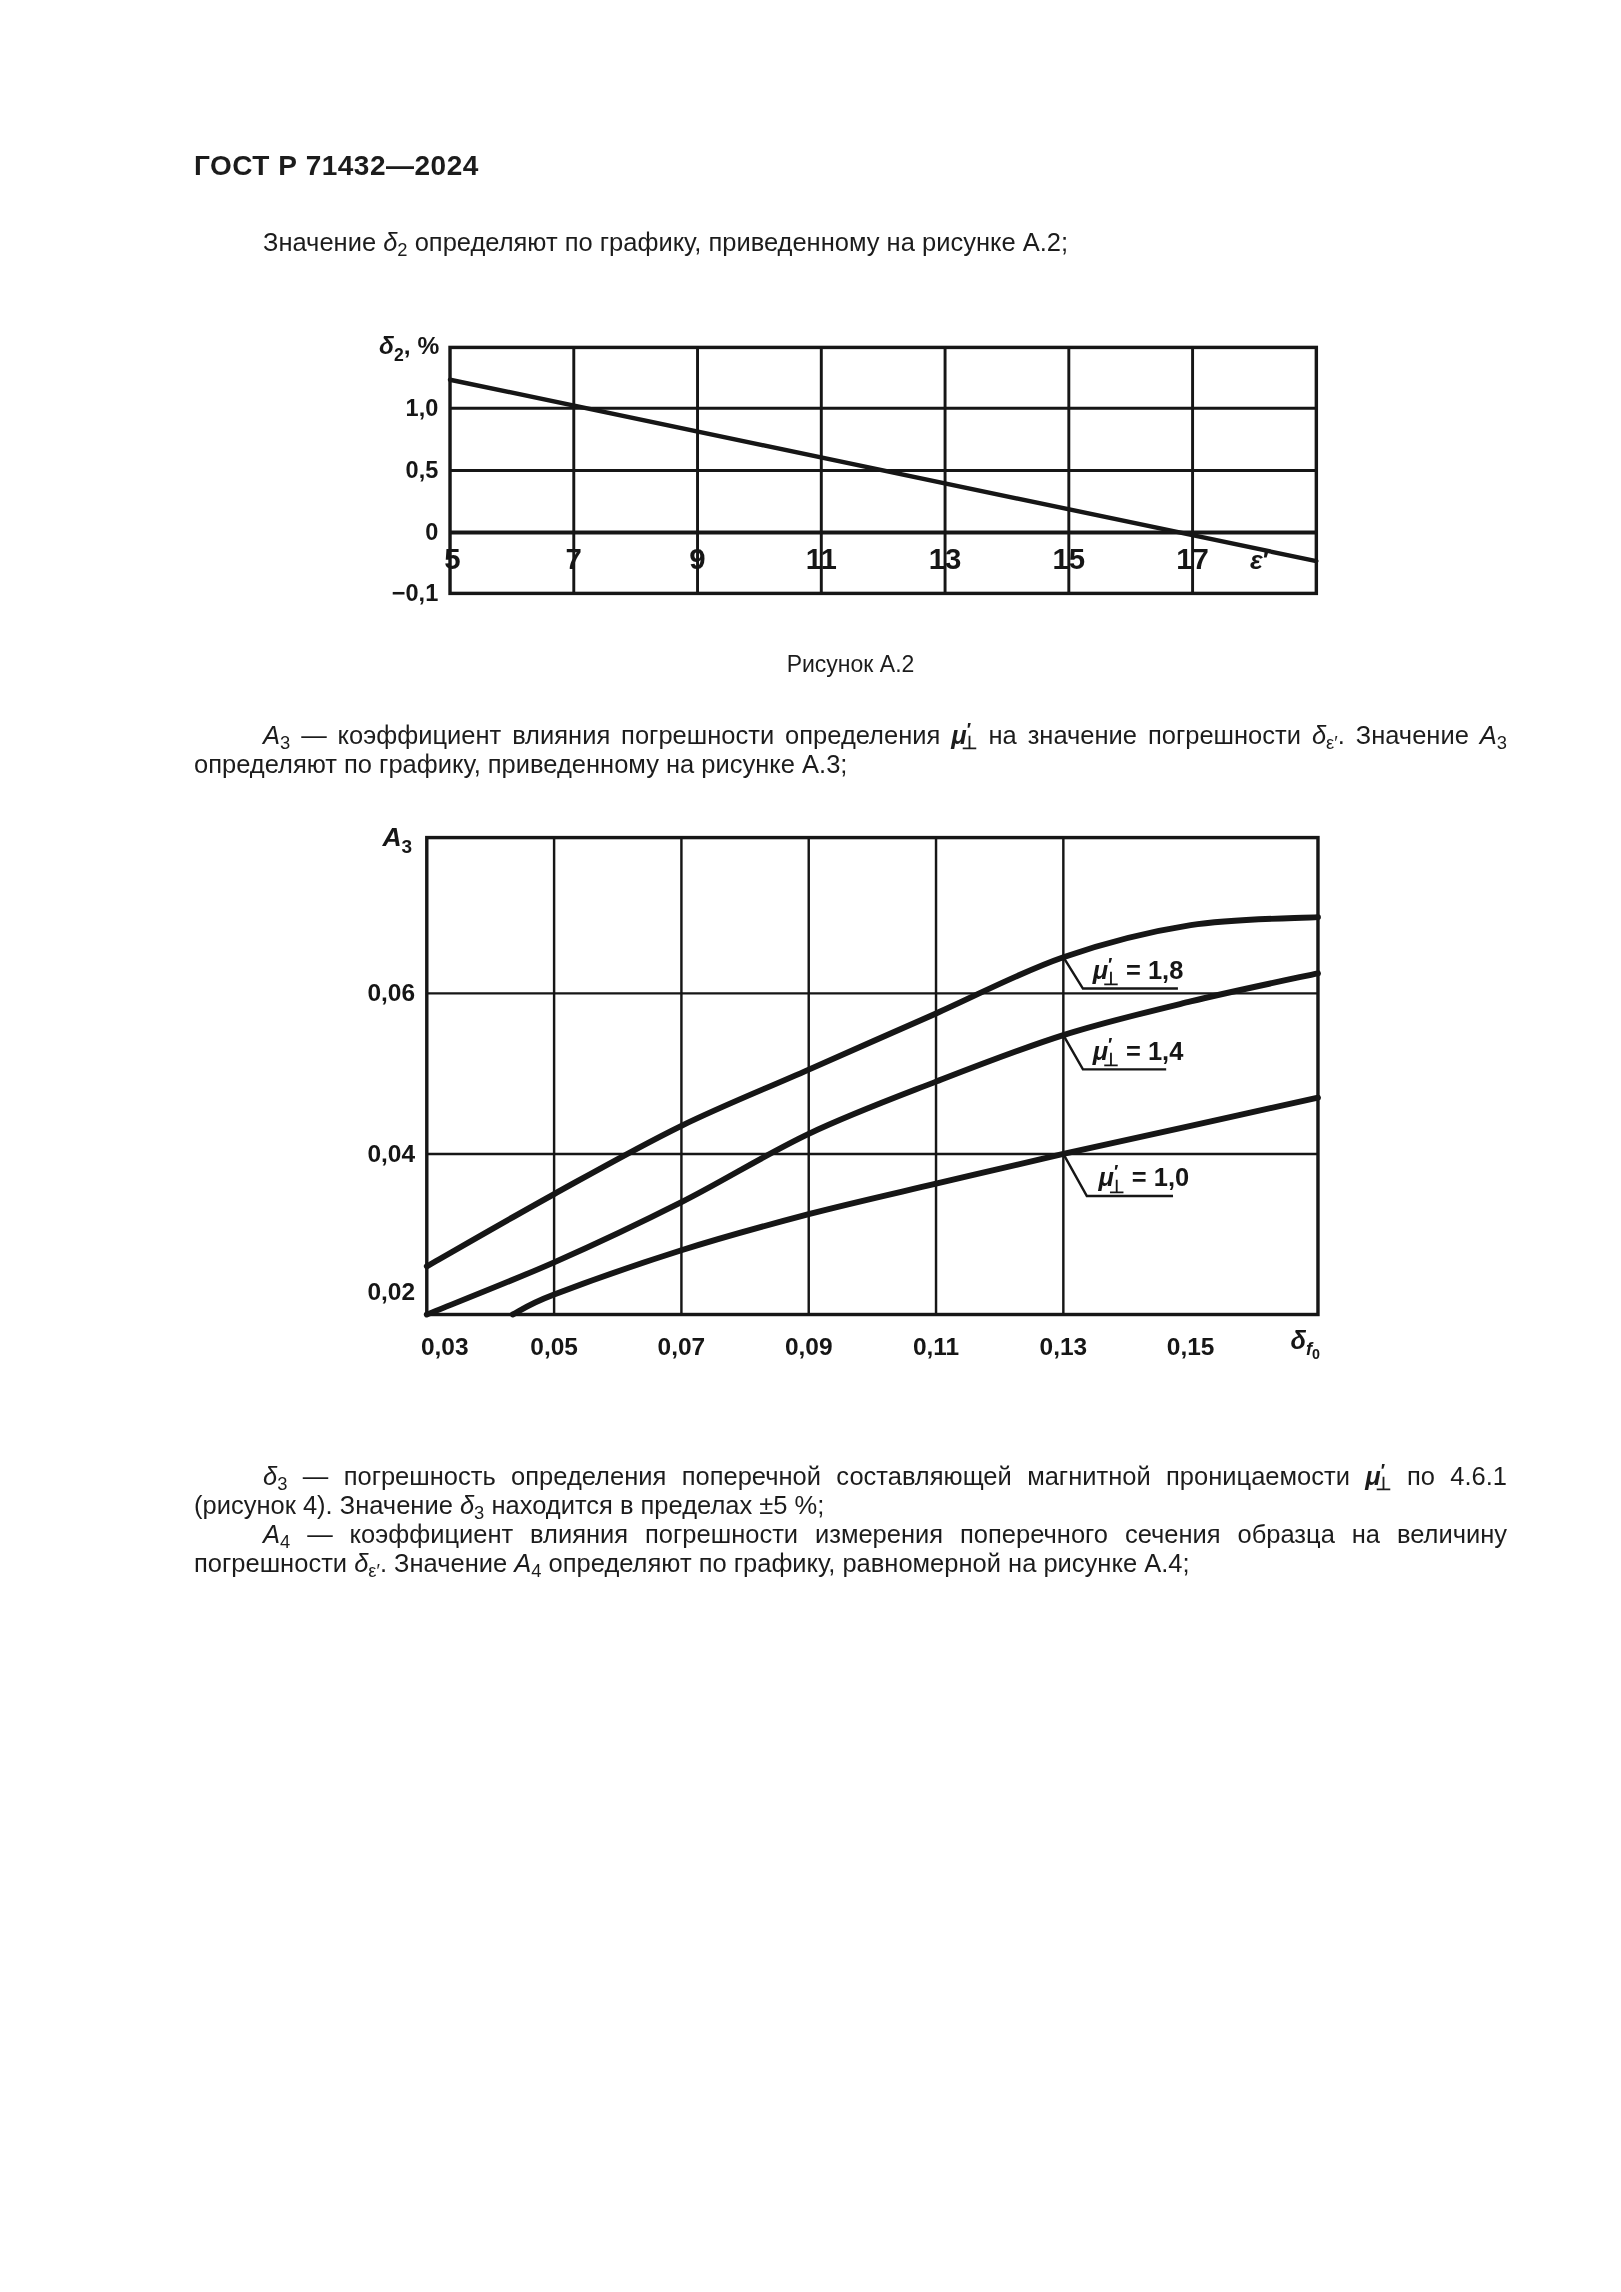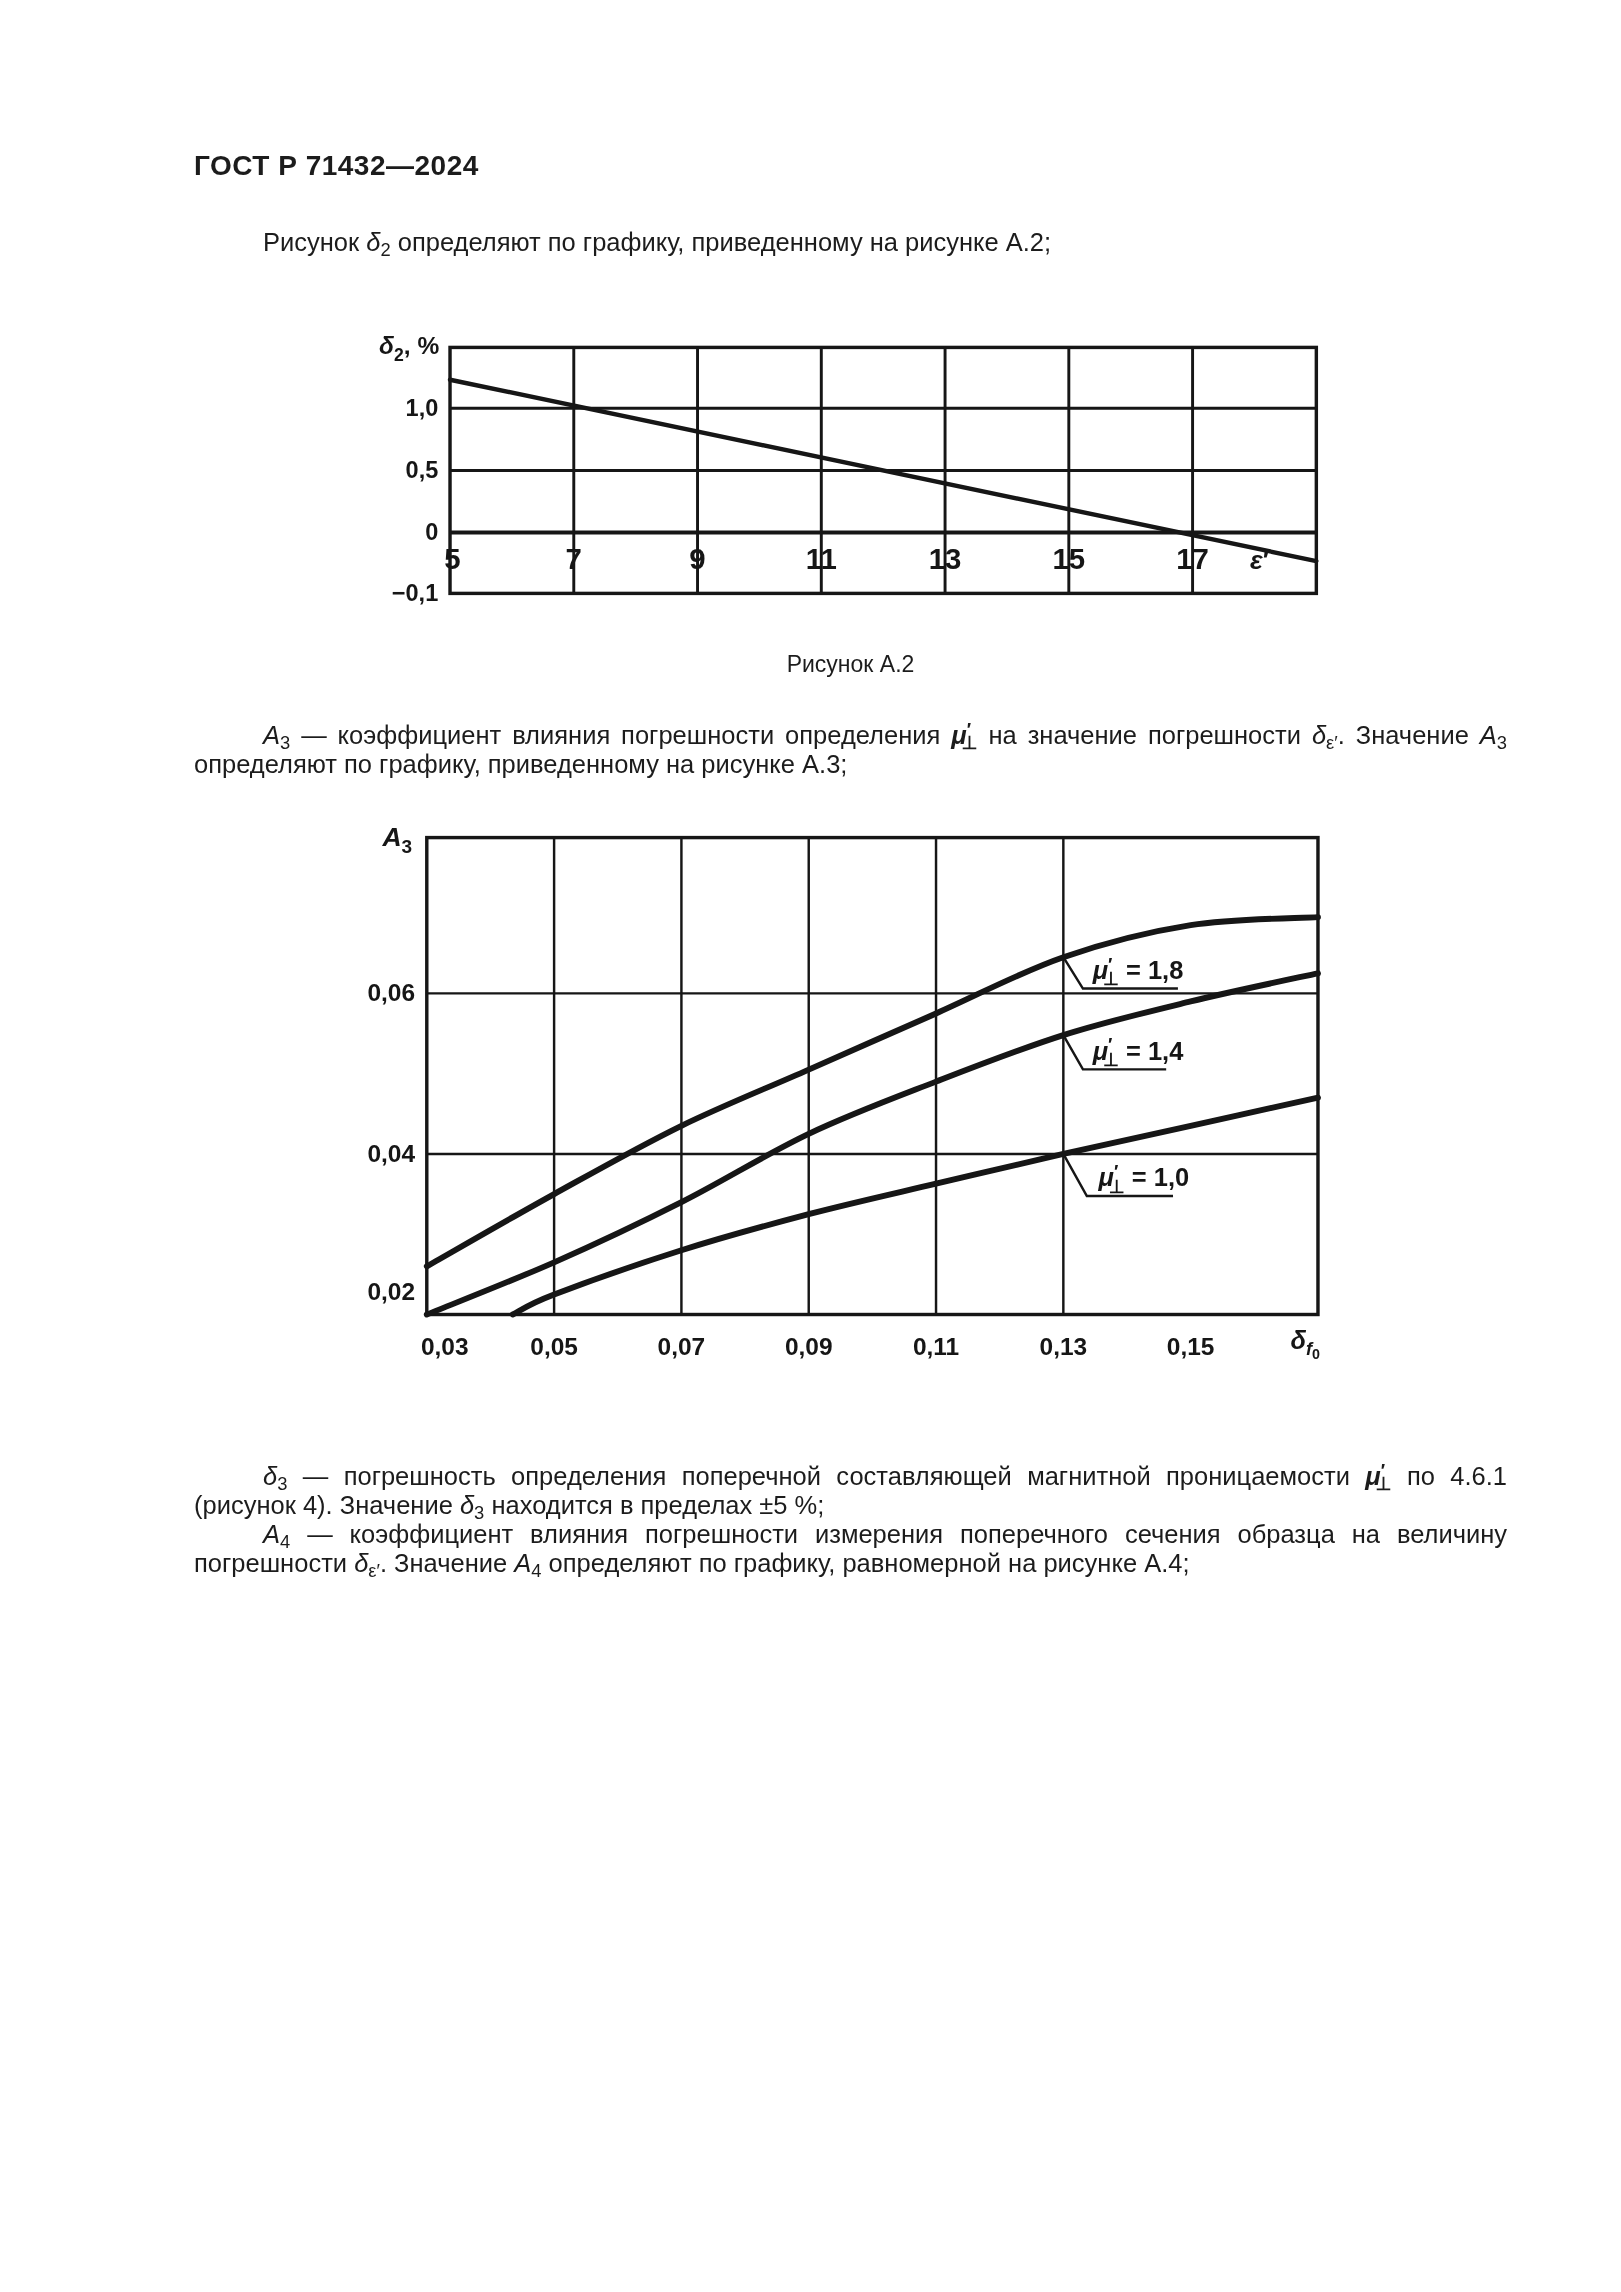--- a/index.html
+++ b/index.html
@@ -36,7 +36,7 @@
   <div class="doc-header">ГОСТ Р 71432—2024</div>
 
   <div class="para" style="top:228px;">
-    <p><span>Рисунок </span><span style="font-style: italic;">δ</span><sub>2</sub><span> определяют по графику, приведенному на рисунке А.2;</span></p>
+    <p><span>Значение </span><span style="font-style: italic;">δ</span><sub>2</sub><span> определяют по графику, приведенному на рисунке А.2;</span></p>
   </div>
 
   <svg class="chart" style="left:353px; top:319px;" width="980" height="294" viewBox="0 0 1000 300">

